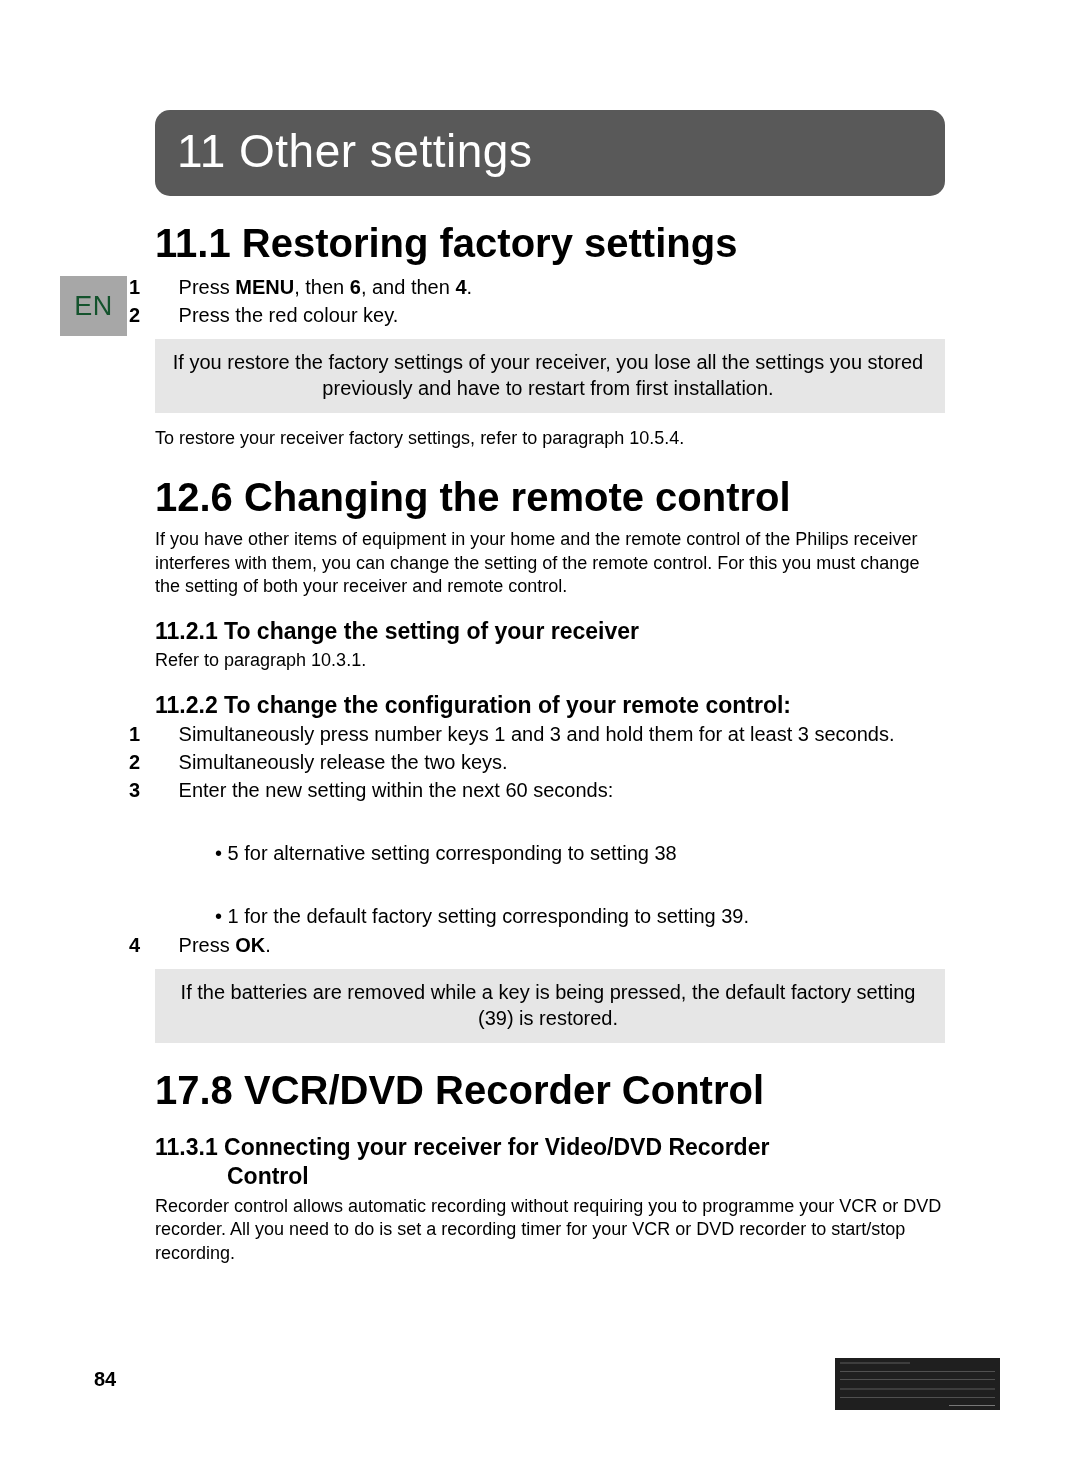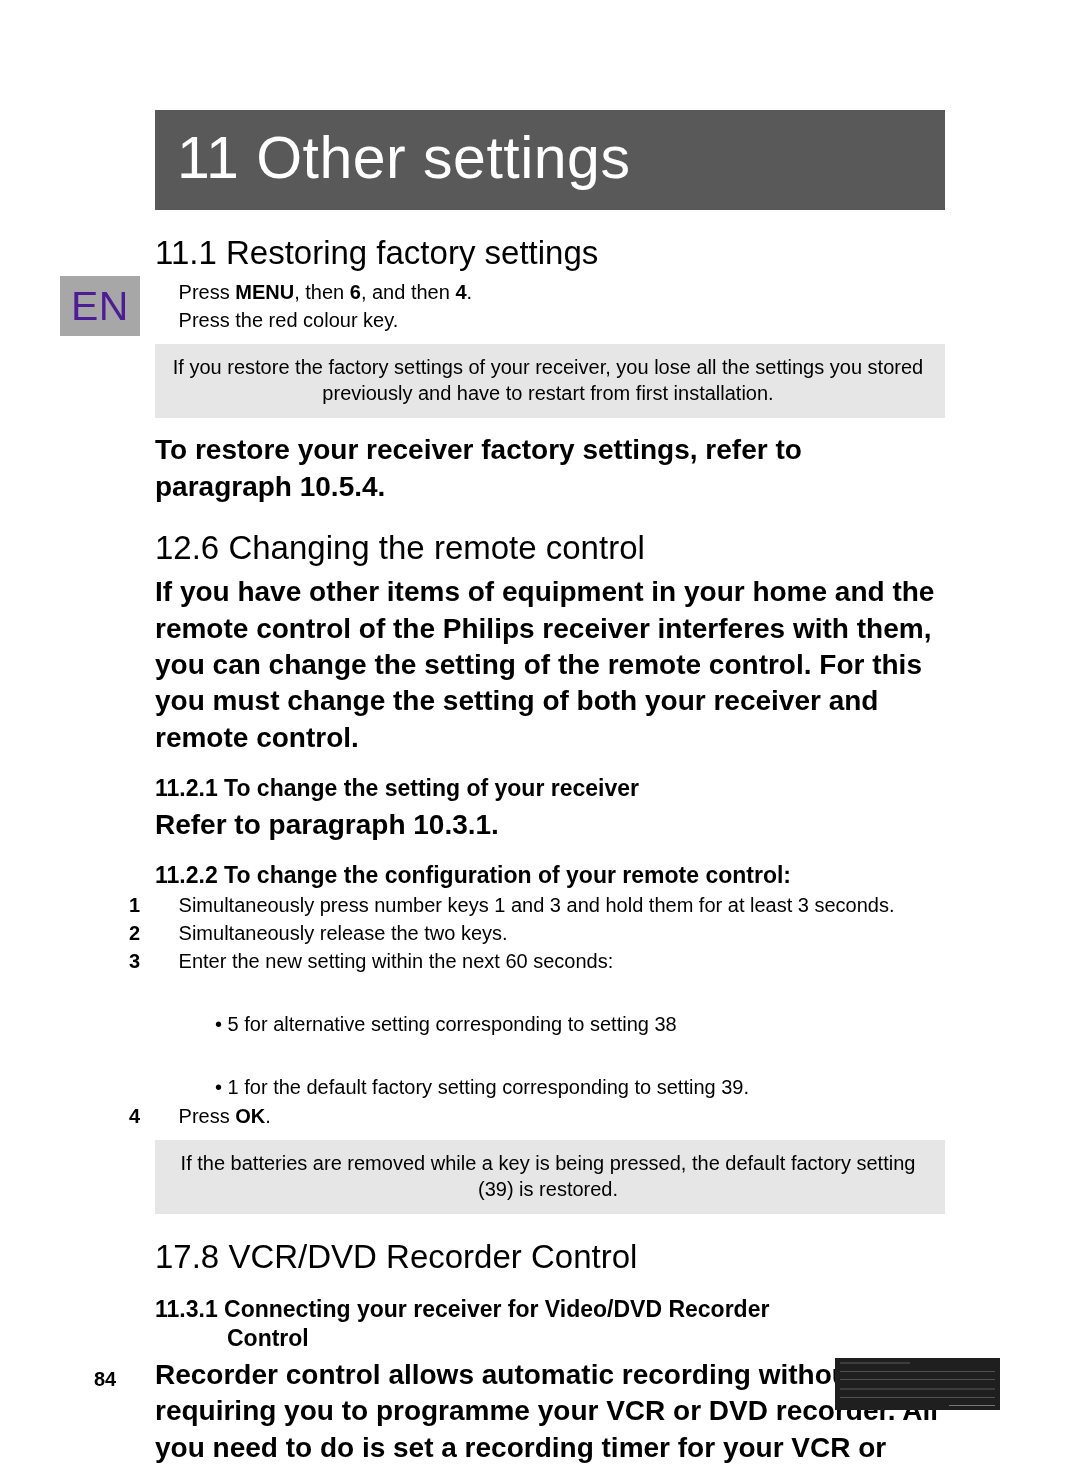--- a/index.html
+++ b/index.html
@@ -39,10 +39,11 @@
   .chapter-banner {
     background: #595959;
     color: #ffffff;
-    font-size: 59px;
+    font-size: 46px;
     padding: 14px 22px 18px 22px;
     font-weight: 300;
     letter-spacing: 0.5px;
+    border-radius: 15px;
   }
   h2.section {
     font-size: 33px;

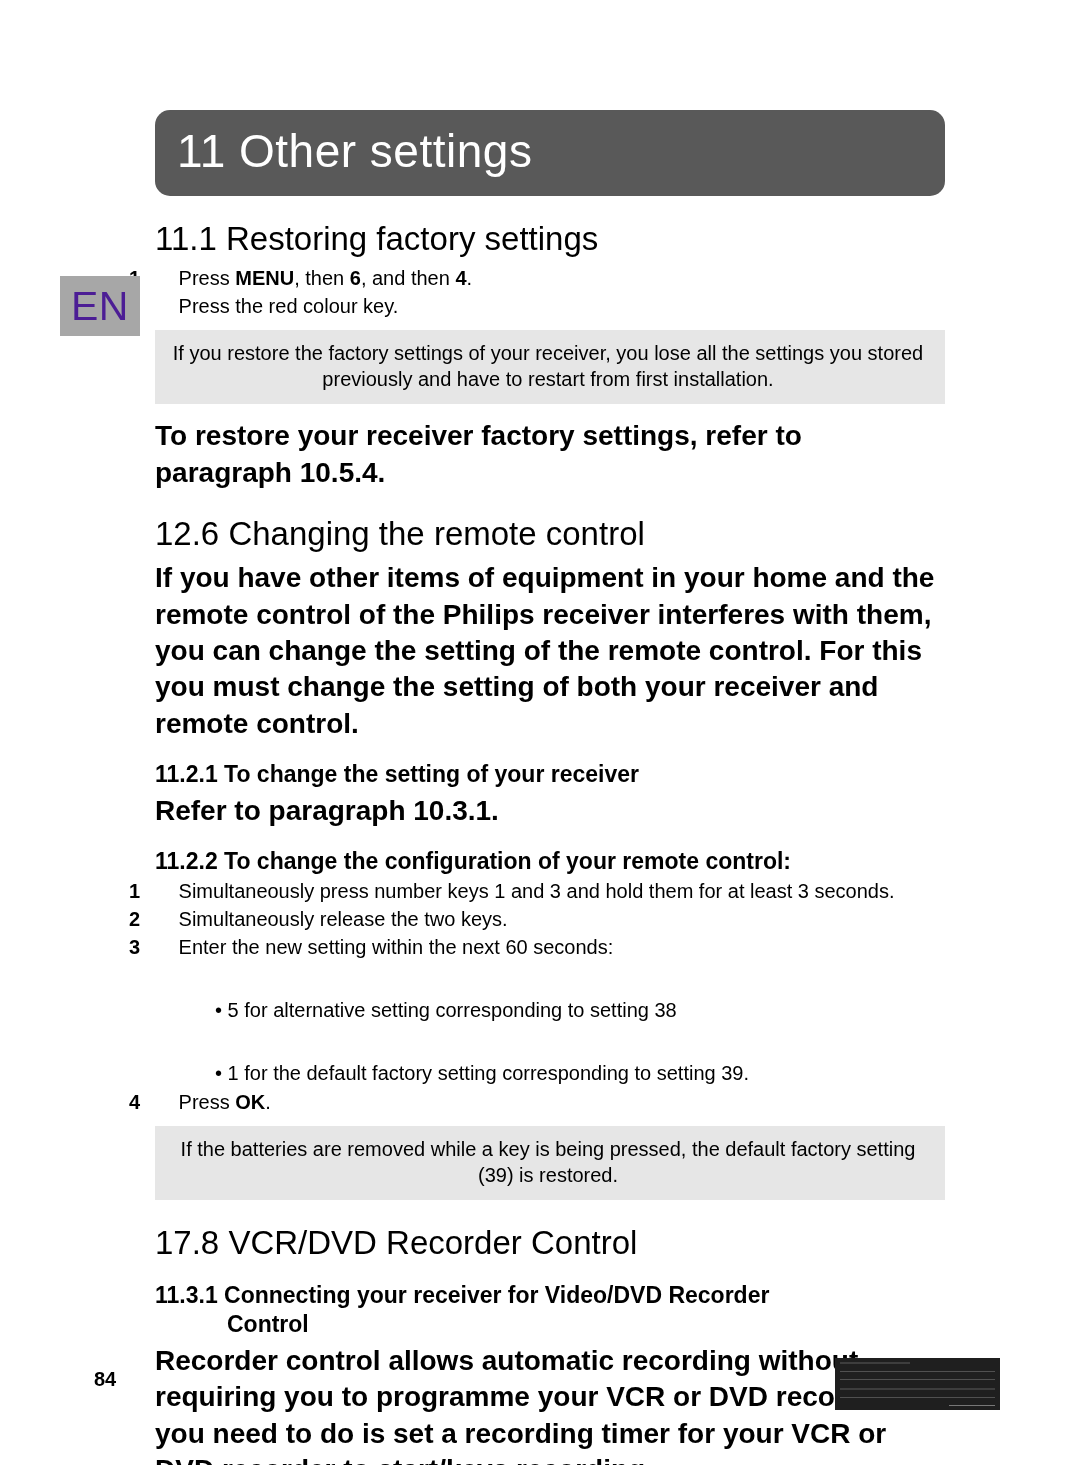--- a/index.html
+++ b/index.html
@@ -46,8 +46,8 @@
     border-radius: 15px;
   }
   h2.section {
-    font-size: 33px;
-    font-weight: 400;
+    font-size: 40px;
+    font-weight: 700;
     margin: 22px 0 6px 0;
     line-height: 1.25;
   }

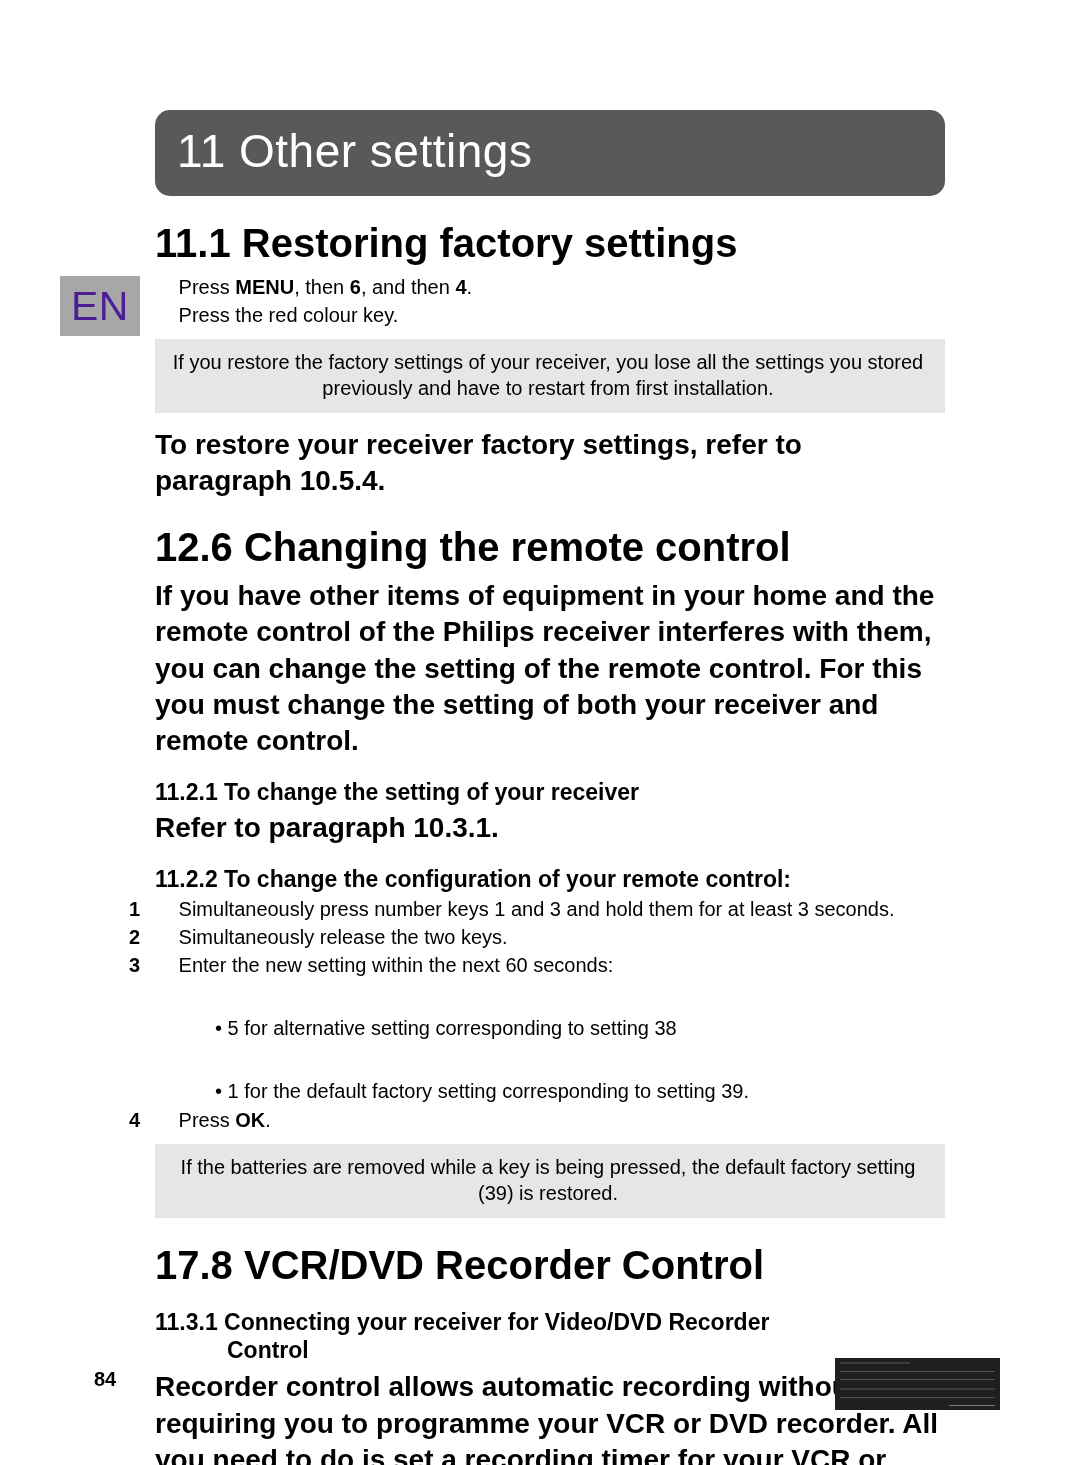--- a/index.html
+++ b/index.html
@@ -21,11 +21,11 @@
     position: absolute;
     left: 60px;
     top: 276px;
-    width: 80px;
+    width: 67px;
     height: 60px;
     background: #a7a7a7;
-    color: #4c1d95;
-    font-size: 41px;
+    color: #14532d;
+    font-size: 27px;
     font-weight: 400;
     display: flex;
     align-items: center;

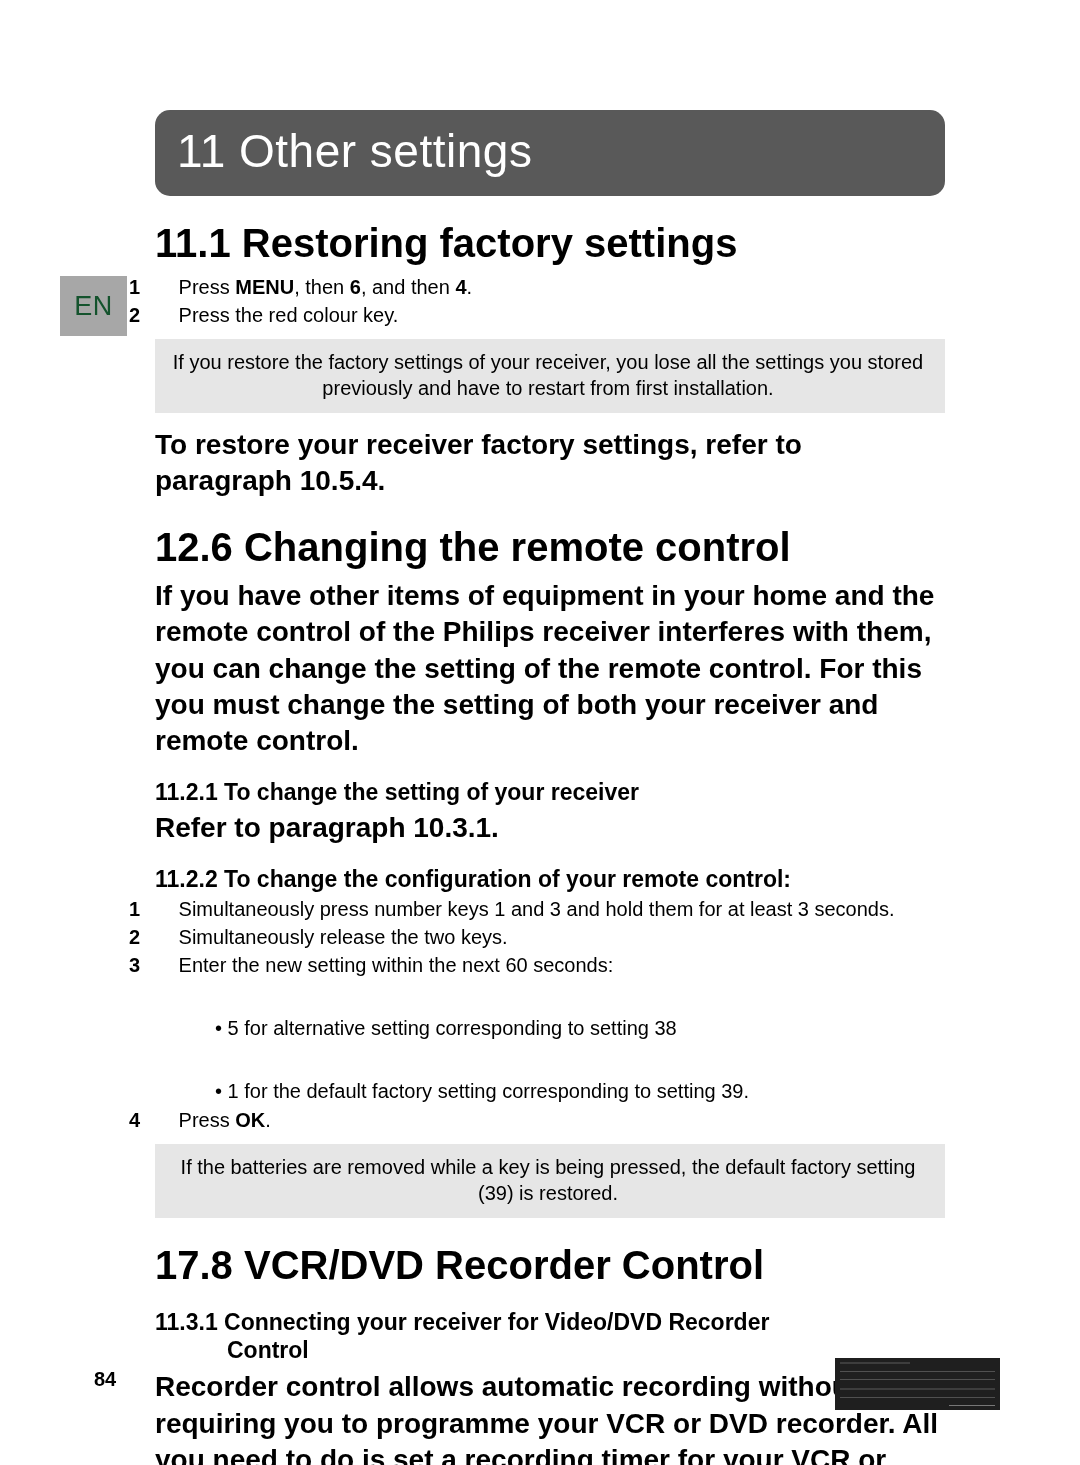--- a/index.html
+++ b/index.html
@@ -67,10 +67,9 @@
     text-indent: -72px;
   }
   .body-text {
-    font-size: 28px;
+    font-size: 18px;
     line-height: 1.3;
     margin: 4px 0 10px 0;
-    font-weight: bold;
   }
   ol.steps {
     list-style: none;

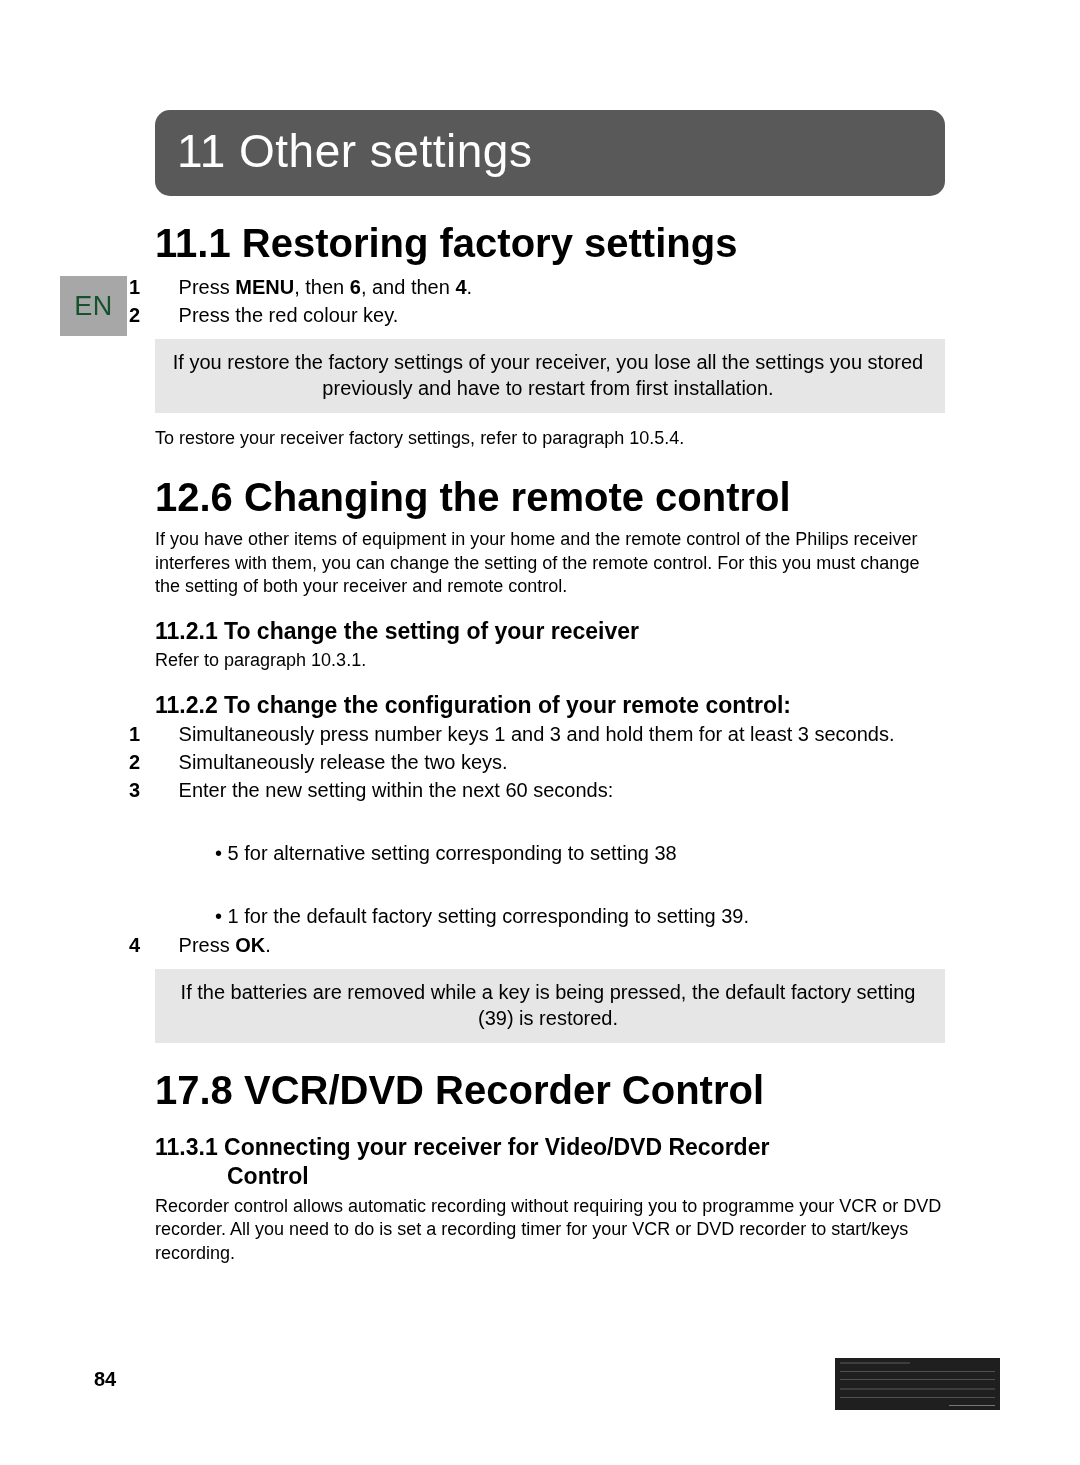--- a/index.html
+++ b/index.html
@@ -216,7 +216,7 @@
       <span>11.3.1 Connecting your receiver for Video/DVD Recorder</span><br>
       <span>Control</span>
     </h3>
-    <div class="body-text">Recorder control allows automatic recording without requiring you to programme your VCR or DVD recorder. All you need to do is set a recording timer for your VCR or DVD recorder to start/keys recording.</div>
+    <div class="body-text">Recorder control allows automatic recording without requiring you to programme your VCR or DVD recorder. All you need to do is set a recording timer for your VCR or DVD recorder to start/stop recording.</div>
 
   </div>
 

